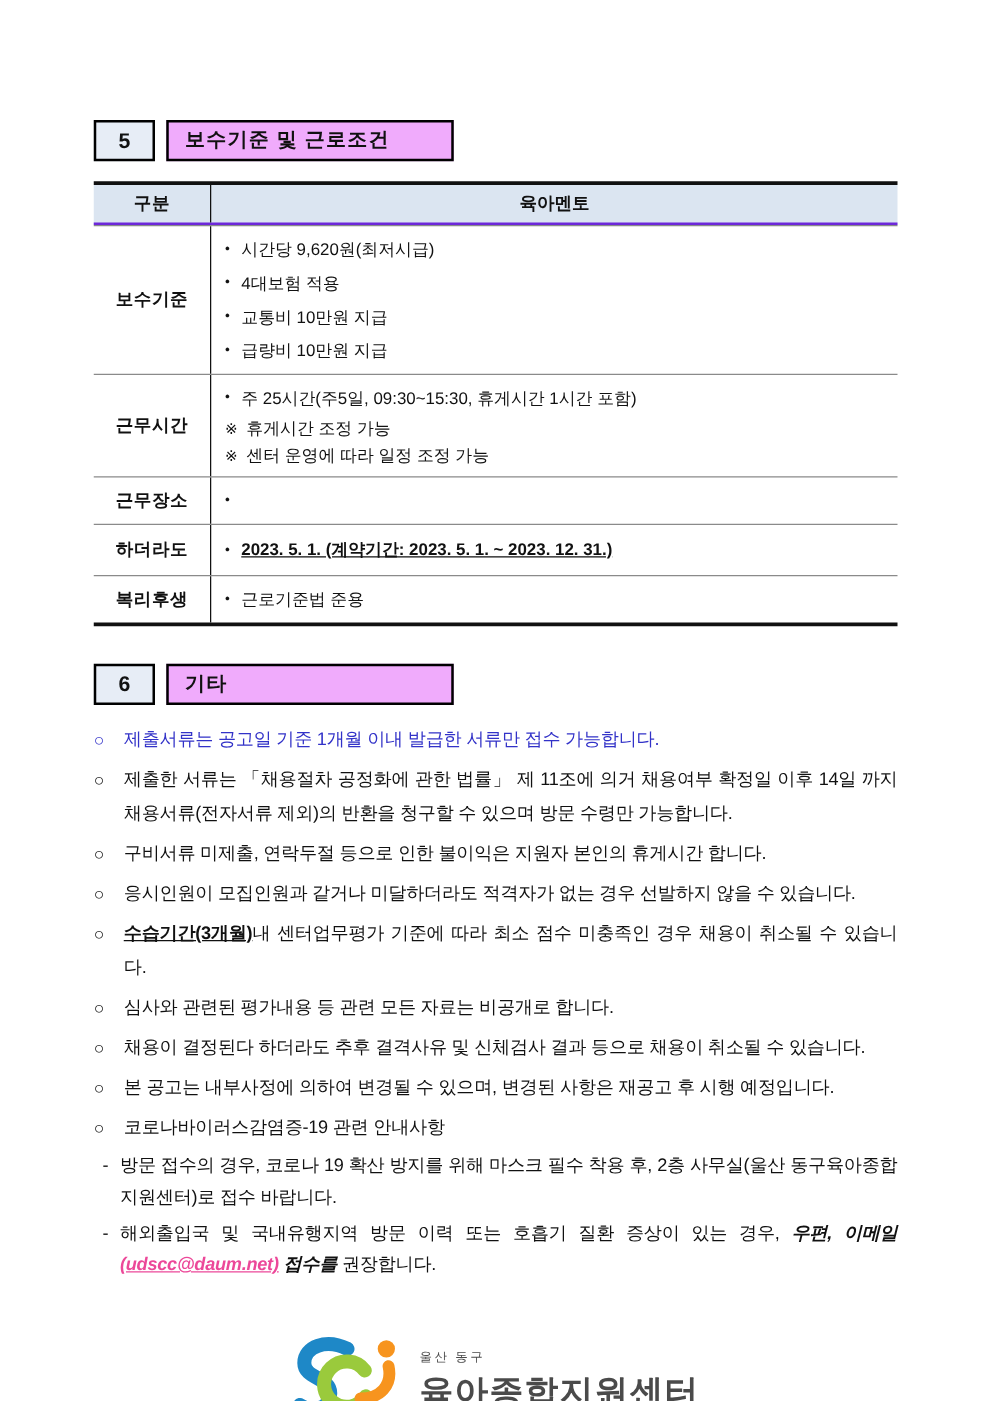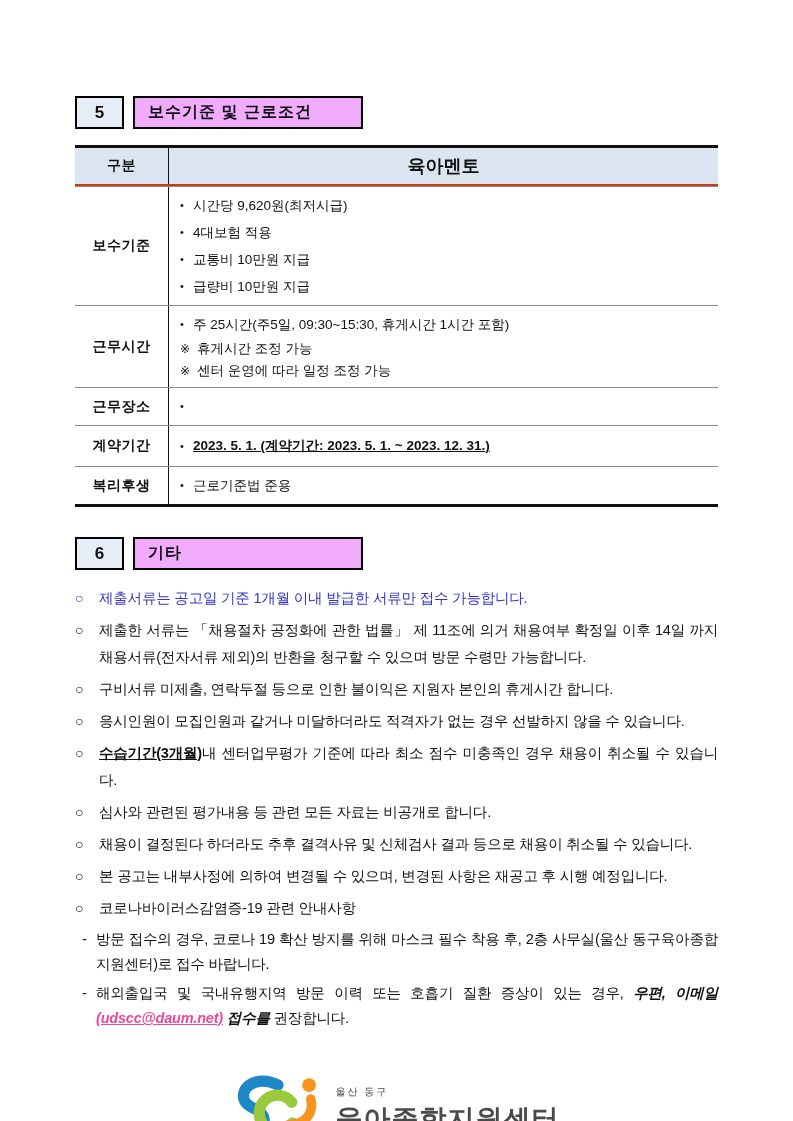--- a/index.html
+++ b/index.html
@@ -30,7 +30,7 @@
   .tbl { margin-top: 16px; border-top: 3px solid #111; border-bottom: 3px solid #111; }
   .tr { display: flex; border-top: 1px solid #8a8a8a; }
   .tr:first-child { border-top: none; }
-  .tr.hdr { background: #dbe5f1; border-bottom: 2px solid #c2410c; }
+  .tr.hdr { background: #dbe5f1; border-bottom: 2px solid #6d28d9; }
   .cell-label {
     width: 93px; flex-shrink: 0;
     display: flex; align-items: center; justify-content: center;

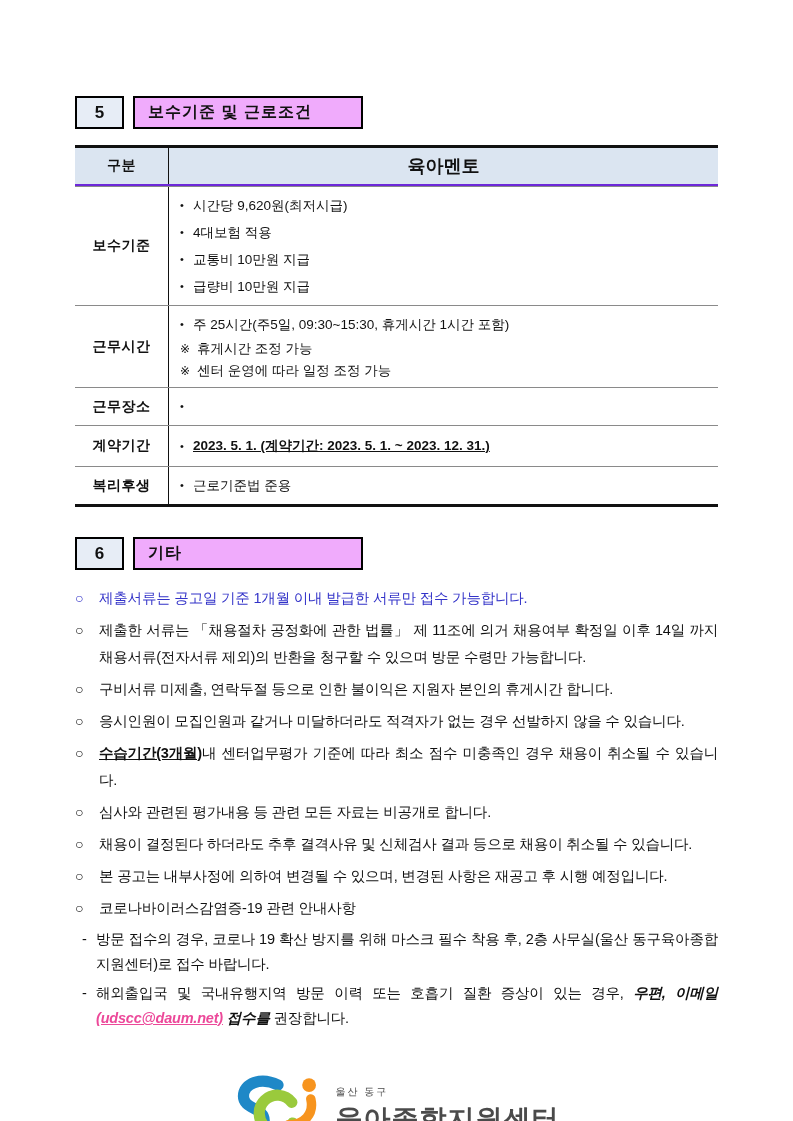--- a/index.html
+++ b/index.html
@@ -41,7 +41,7 @@
     flex: 1; border-left: 1.5px solid #111;
     padding: 5px 8px 5px 11px; font-size: 13.5px;
   }
-  .tr.hdr .cell-content { border-left: 1.5px solid #111; display:flex; align-items:center; justify-content:center; font-weight:700; font-size:18px; padding: 6px 16px; }
+  .tr.hdr .cell-content { border-left: 1.5px solid #111; display:flex; align-items:center; justify-content:center; font-weight:700; font-size:14px; padding: 6px 16px; }
   .tline { line-height: 23px; display: flex; }
   .tline .bullet { width: 13px; flex-shrink: 0; font-size: 11px; }
   .tline.roomy { line-height: 27px; }

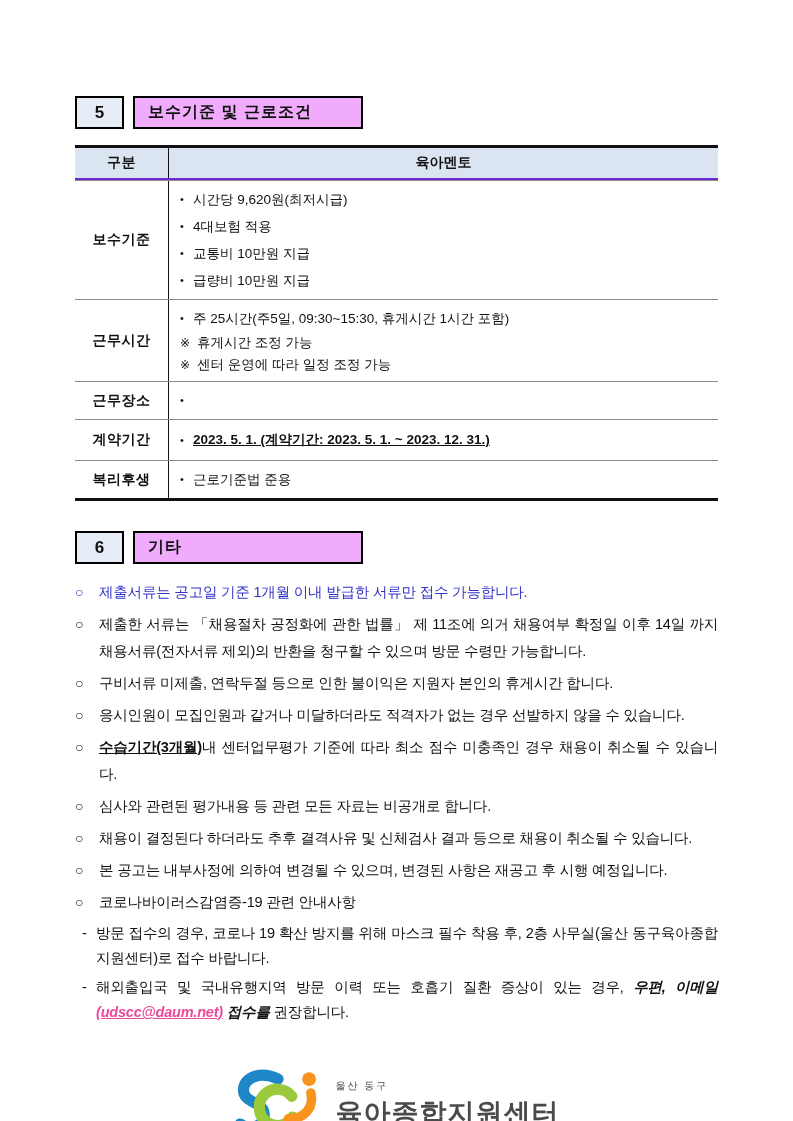--- a/index.html
+++ b/index.html
@@ -133,7 +133,7 @@
     </div>
 
     <div class="tr">
-      <div class="cell-label">계약기간</div>
+      <div class="cell-label">하더라도</div>
       <div class="cell-content">
         <div class="tline roomy" style="line-height:30px;">
             <span class="bullet">•</span>

